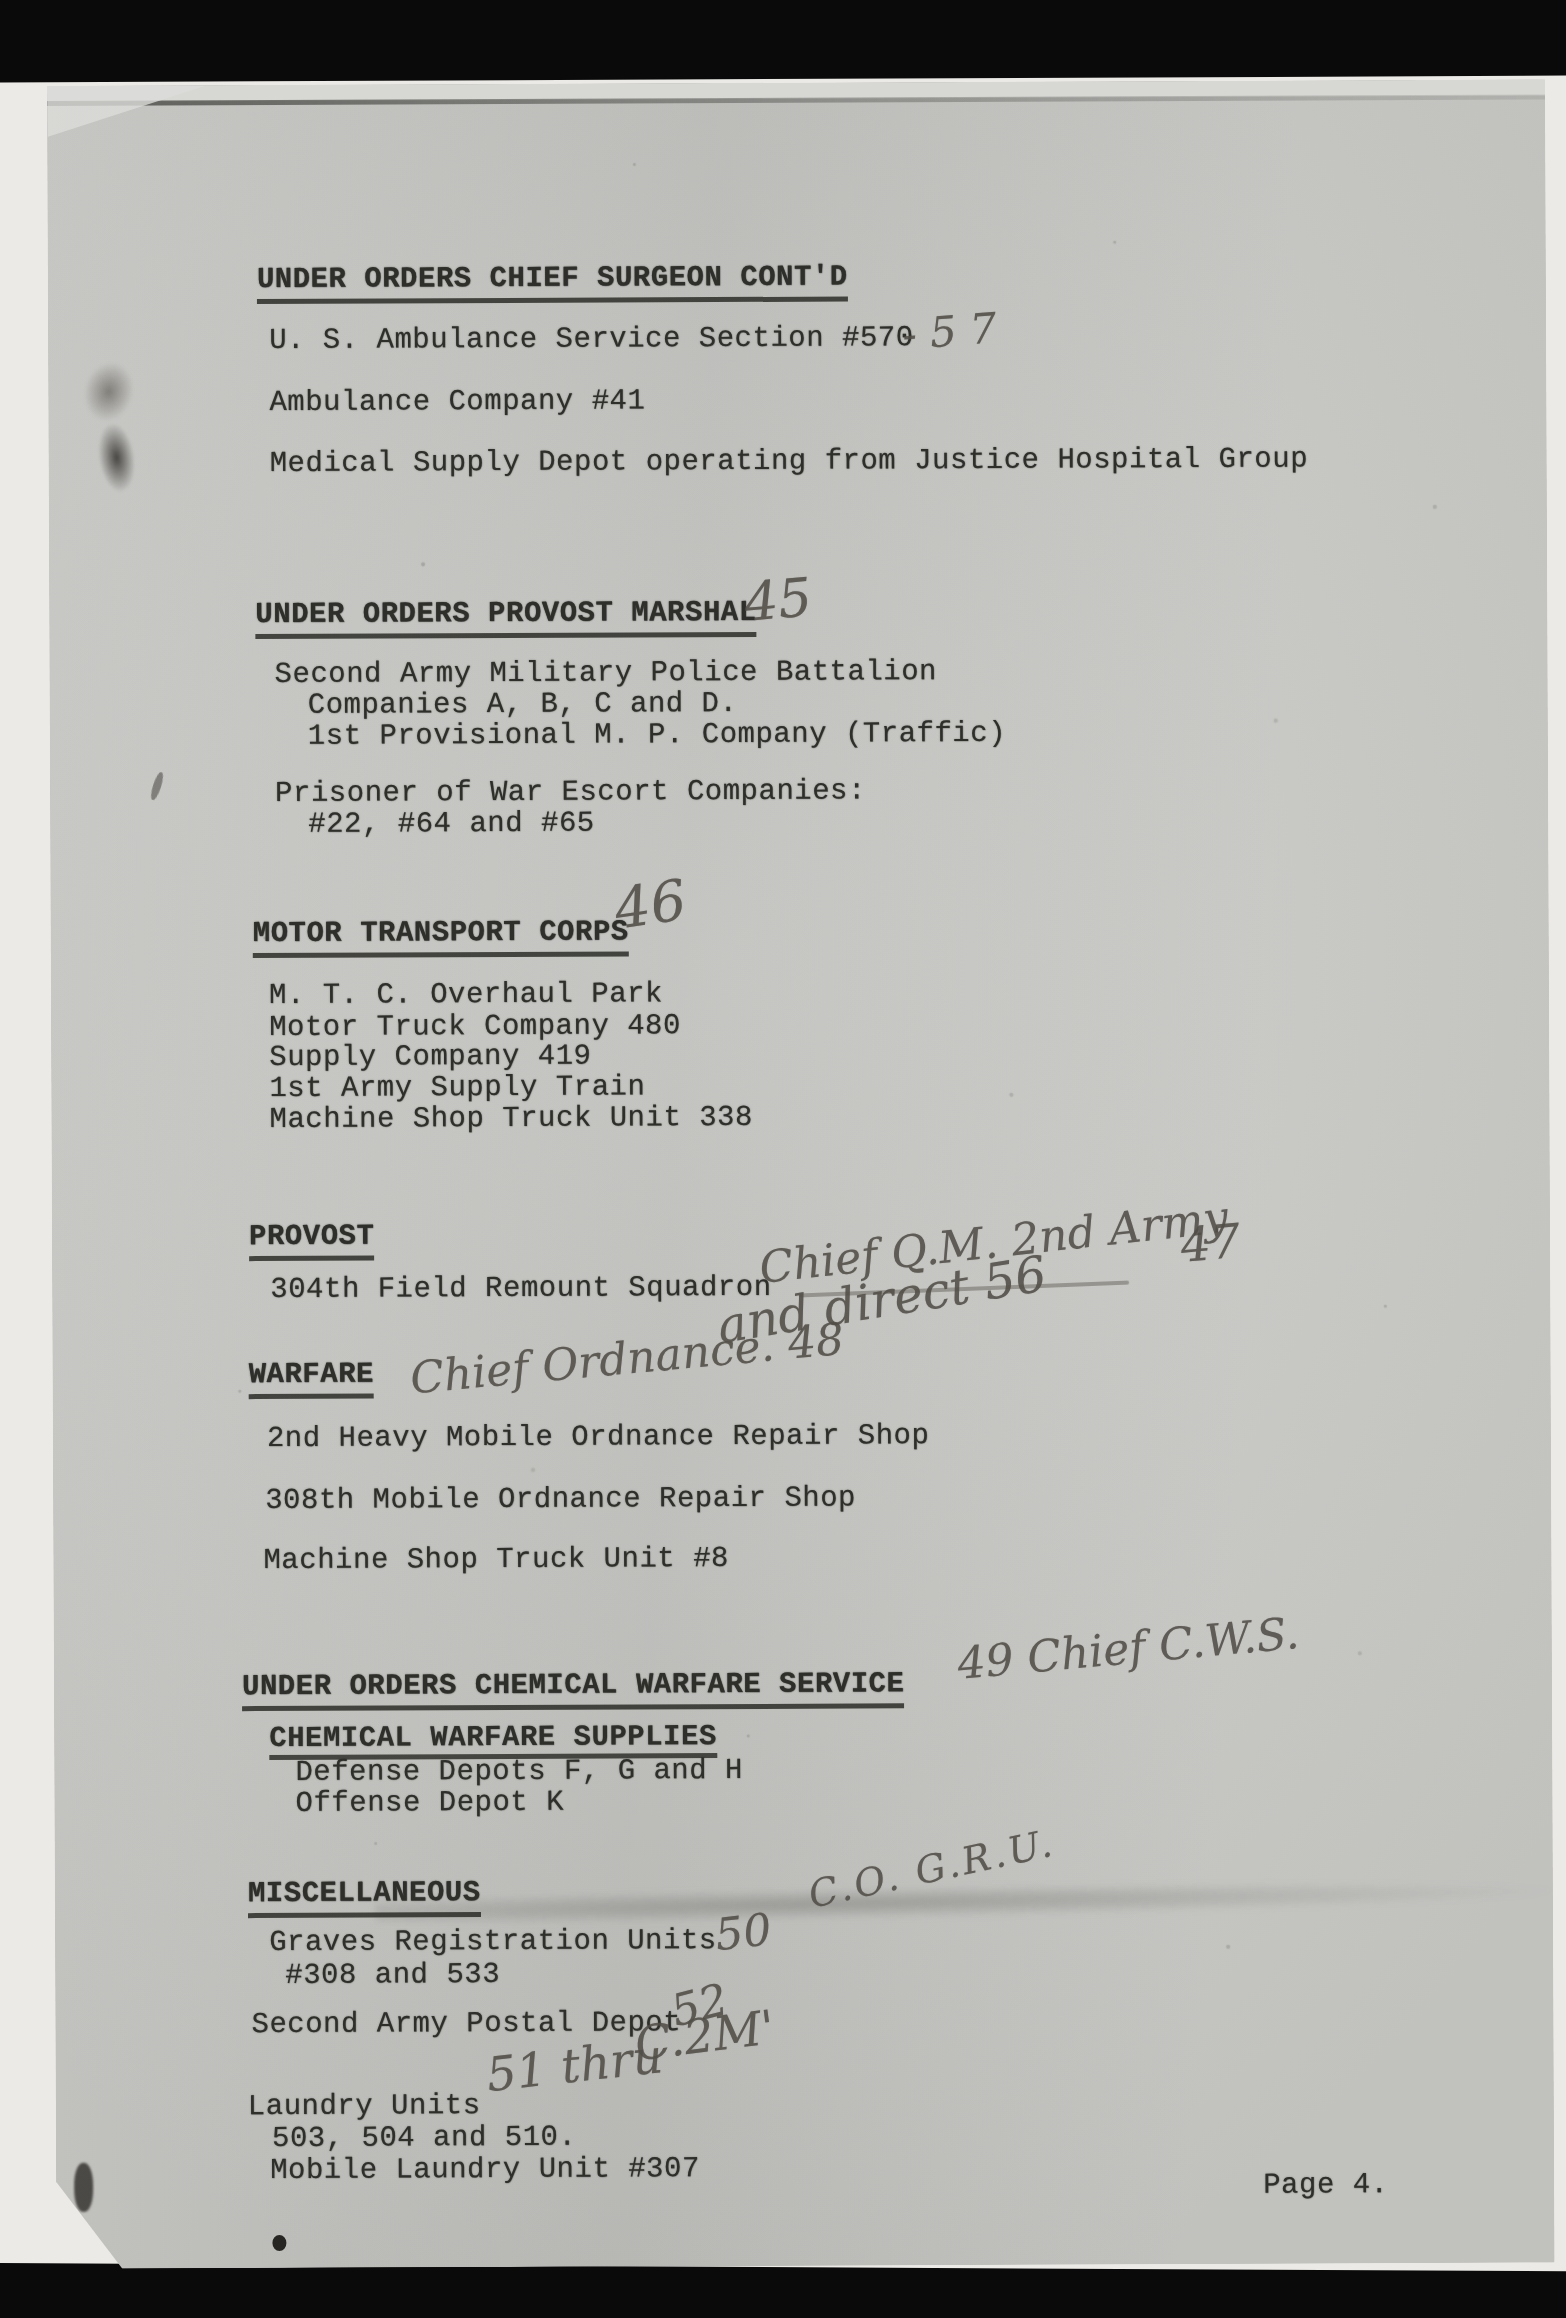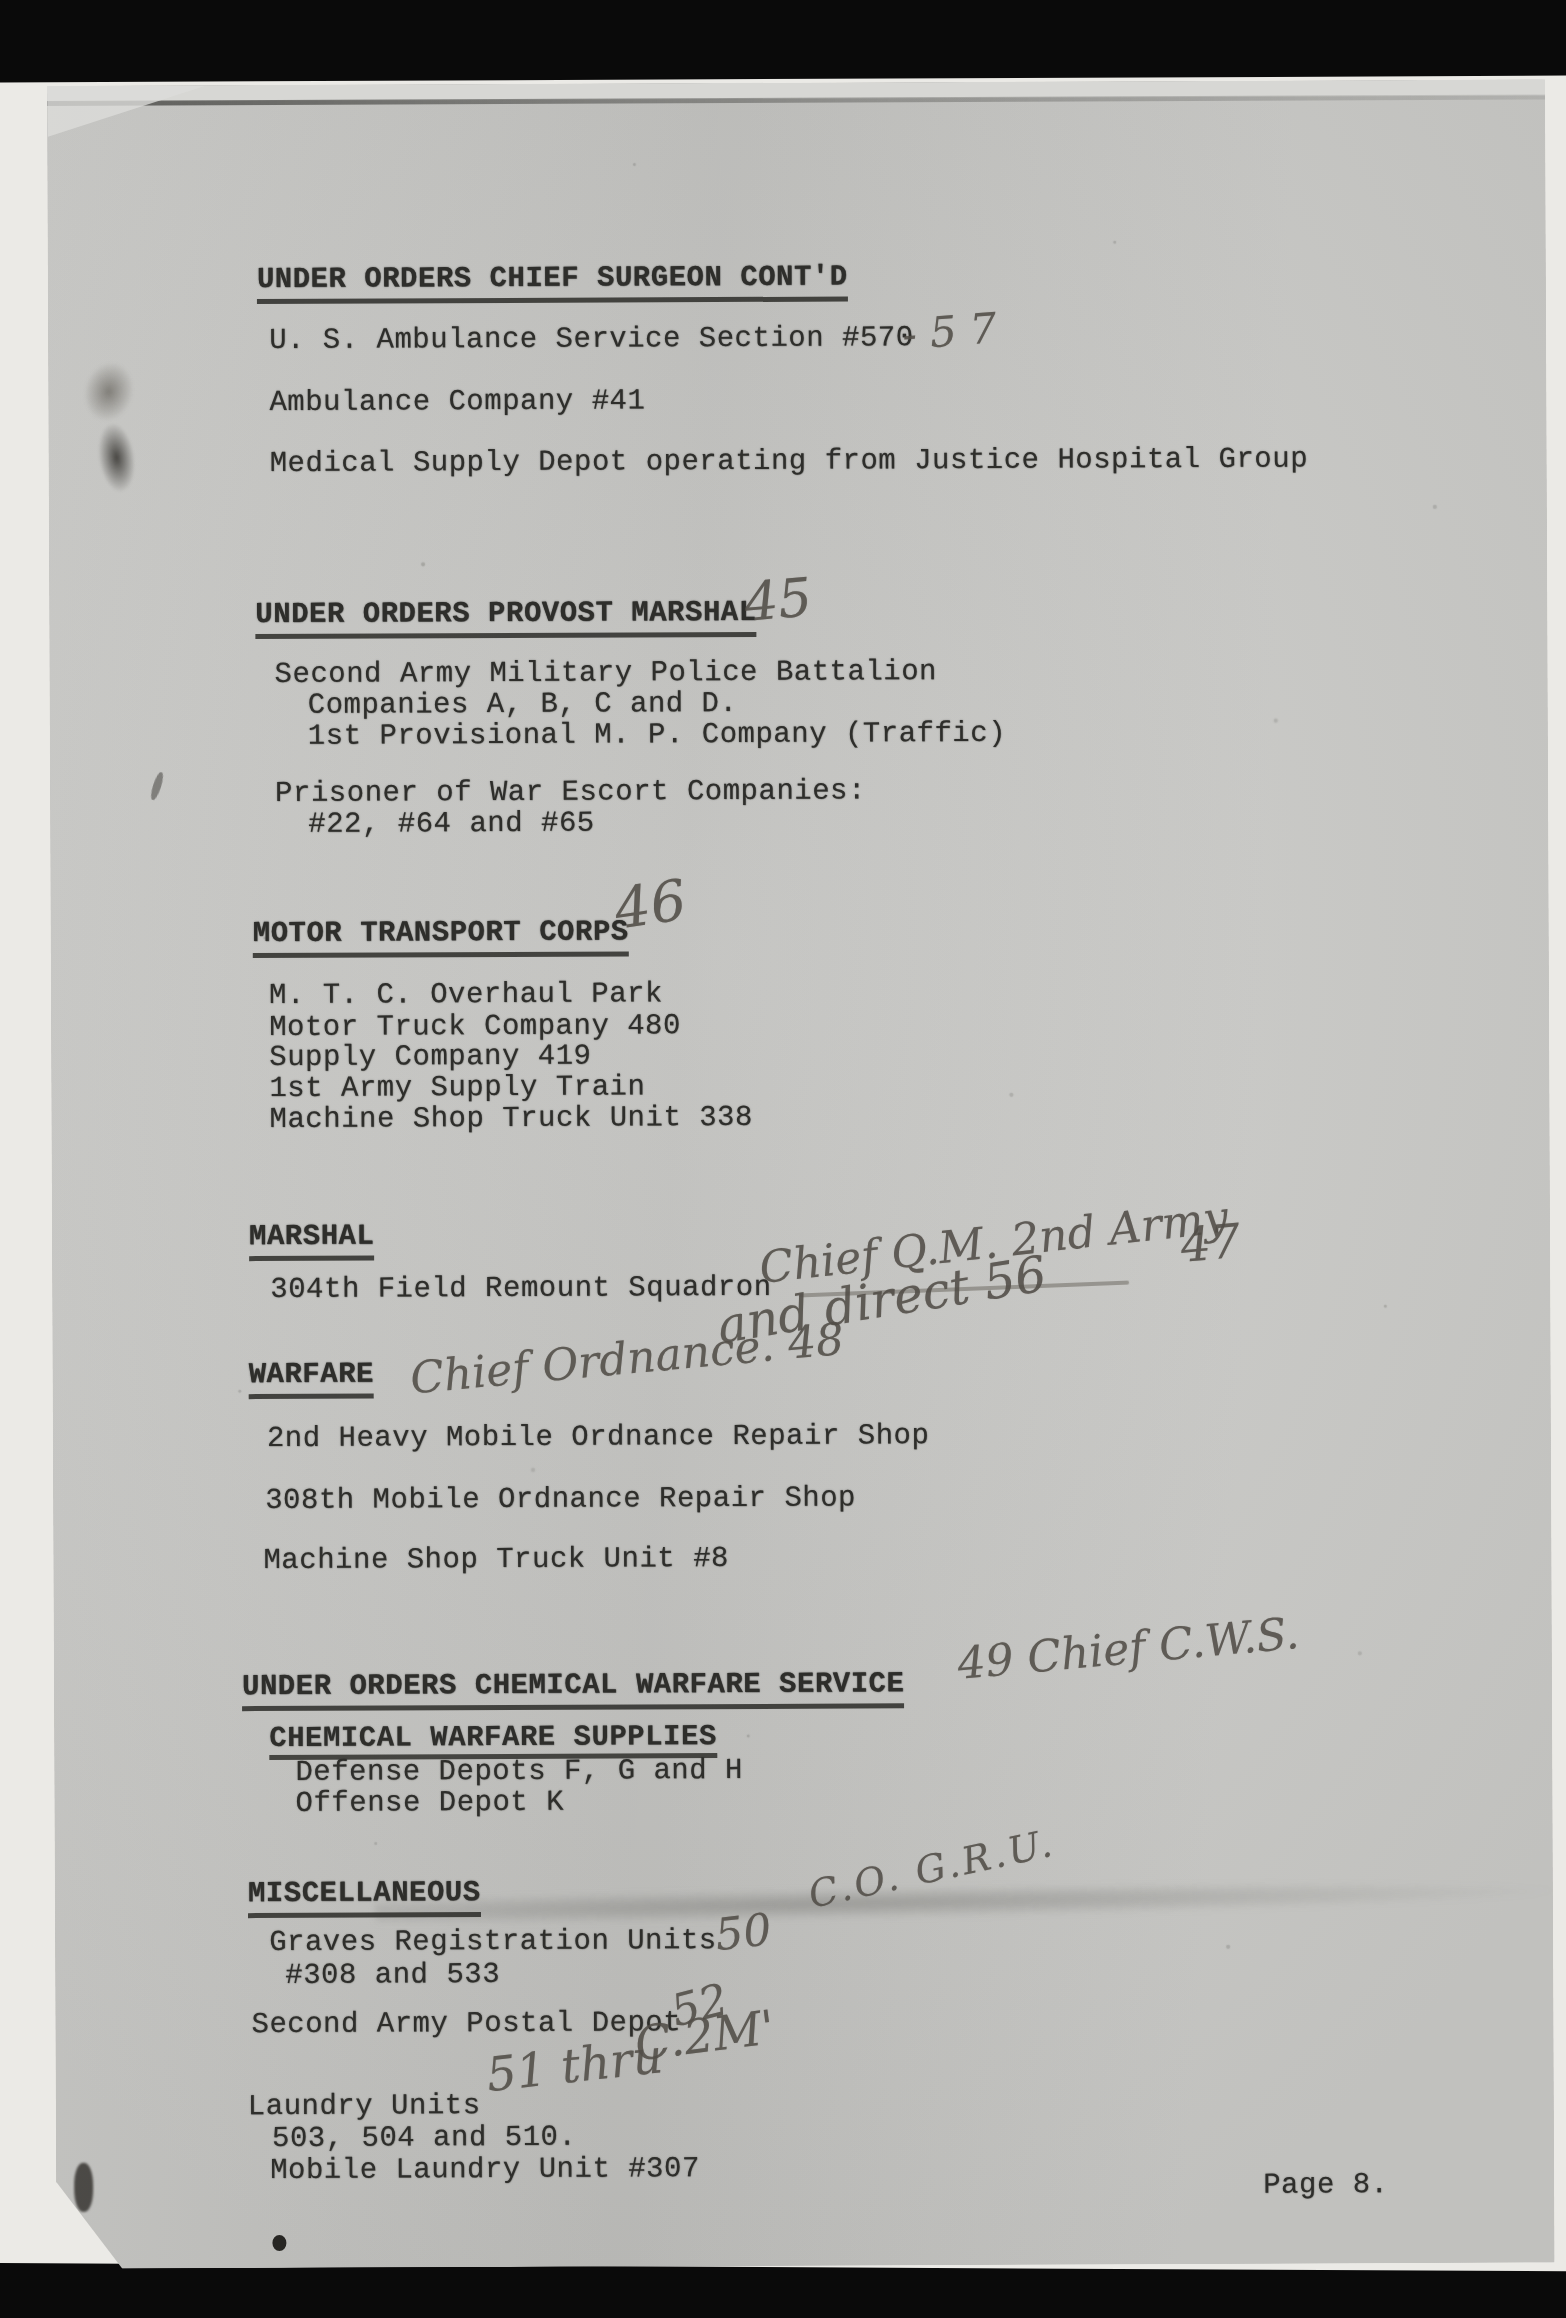--- a/index.html
+++ b/index.html
@@ -95,7 +95,7 @@
     <div class="t" style="left:218px;top:989px;">1st Army Supply Train</div>
     <div class="t" style="left:218px;top:1020px;">Machine Shop Truck Unit 338</div>
 
-    <div class="t h" style="left:197px;top:1137px;">MARSHAL</div>
+    <div class="t h" style="left:197px;top:1137px;">PROVOST</div>
     <div class="t" style="left:218px;top:1190px;">304th Field Remount Squadron</div>
     <div class="hw" style="left:710px;top:1159px;font-size:44px;transform:rotate(-6deg);">Chief Q.M. 2nd Army</div>
     <div class="hw" style="left:1131px;top:1137px;font-size:47px;transform:rotate(-5deg);">47</div>

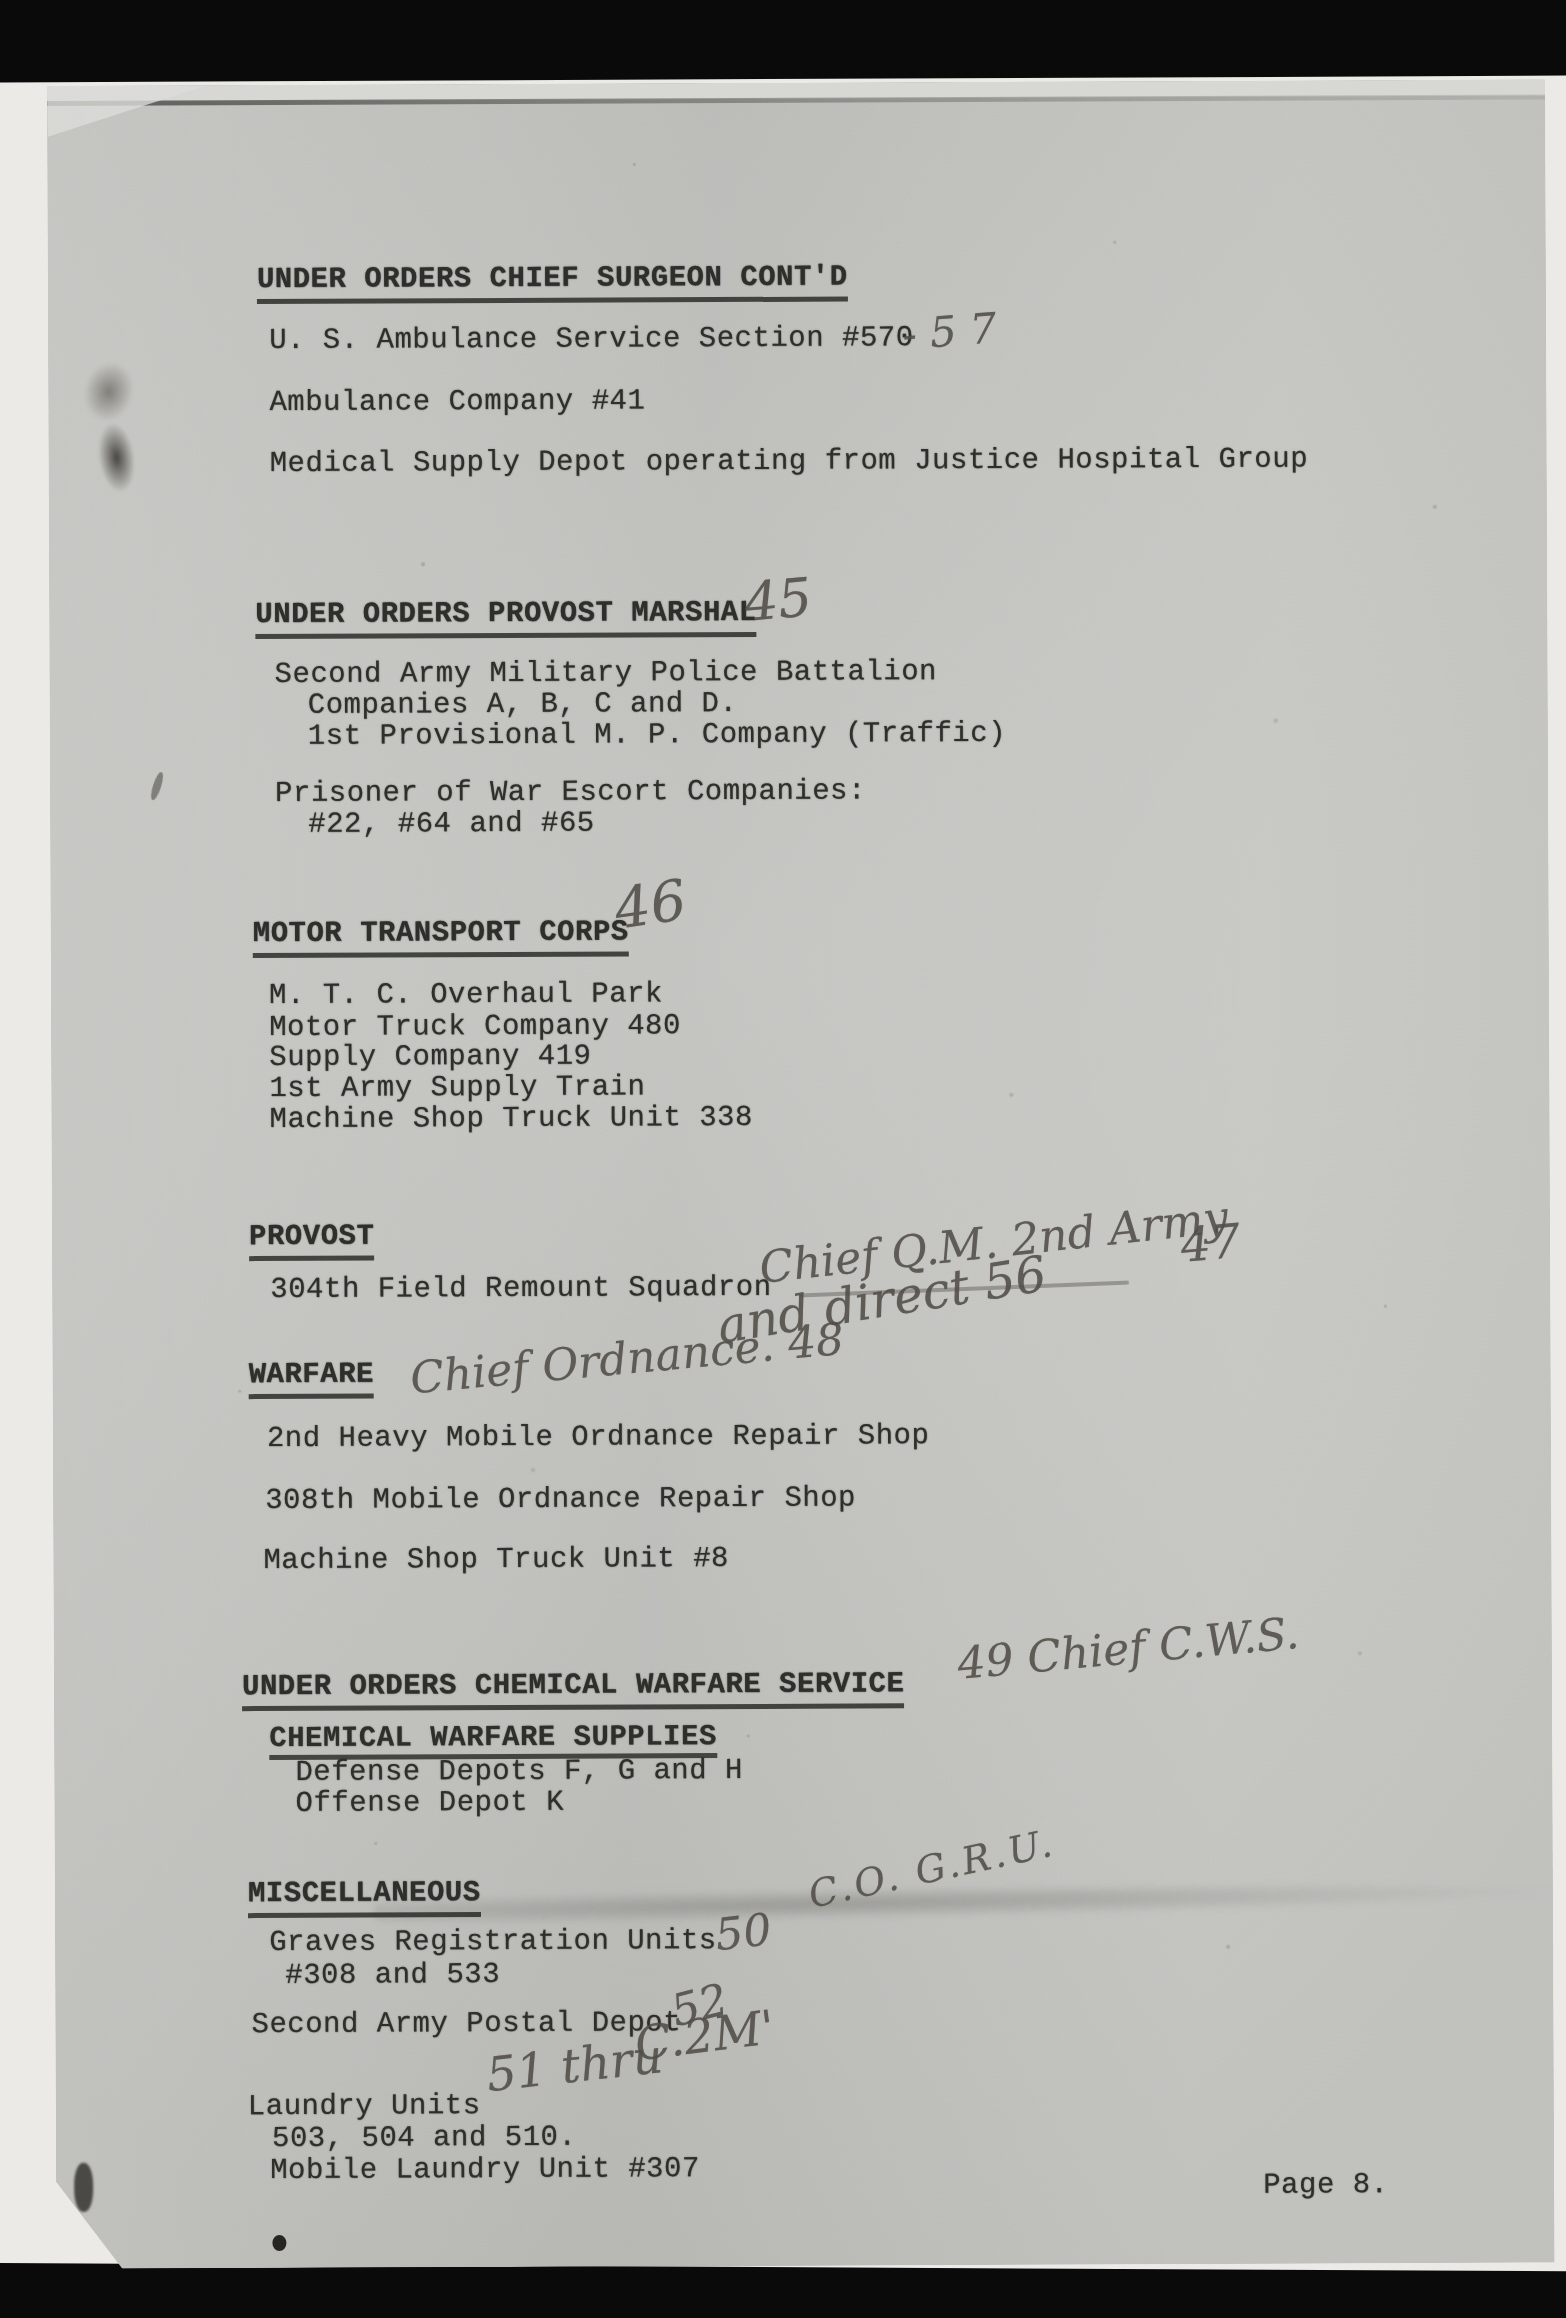--- a/index.html
+++ b/index.html
@@ -127,7 +127,7 @@
     <div class="t" style="left:216px;top:2039px;">503, 504 and 510.</div>
     <div class="t" style="left:214px;top:2071px;">Mobile Laundry Unit #307</div>
 
-    <div class="t" style="left:1207px;top:2090px;">Page 8.</div>
+    <div class="t" style="left:1207px;top:2090px;">Page 4.</div>
   </div>
 </div>
 

